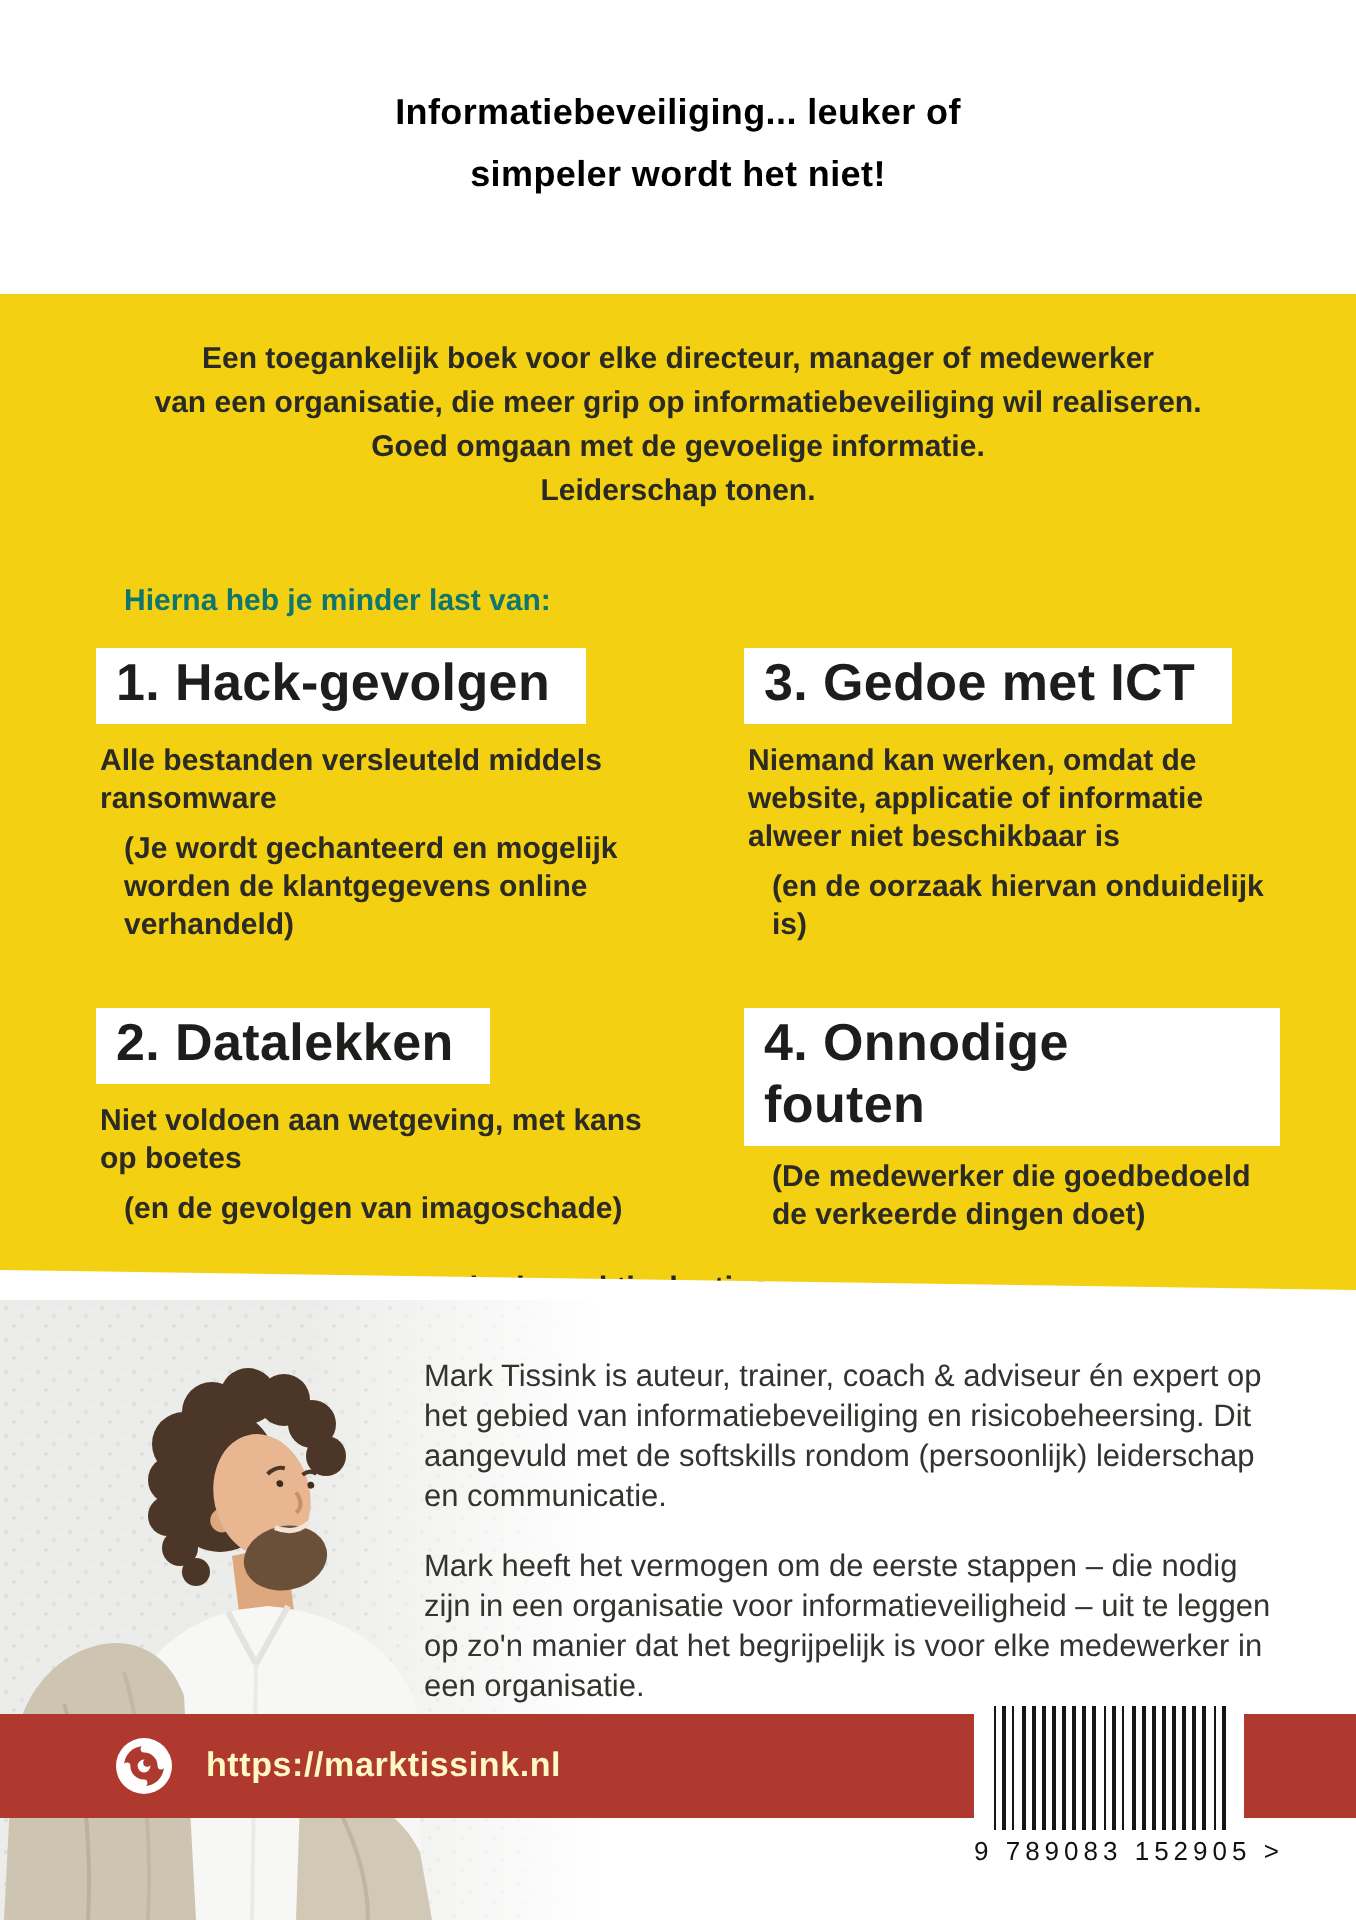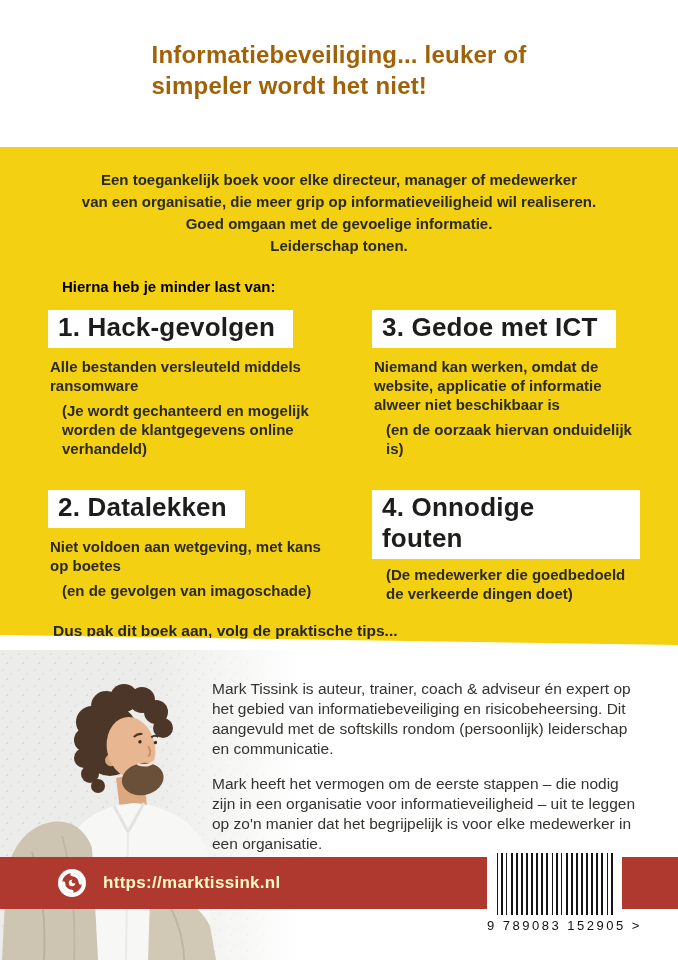--- a/index.html
+++ b/index.html
@@ -14,8 +14,8 @@
     background:#ffffff; display:flex; align-items:center; justify-content:center;
   }
   .page-title {
-    font-size:24px; line-height:31px; font-weight:700;
-    color:#a16207; letter-spacing:.2px; margin-top:10px;
+    text-align:center; font-size:18px; line-height:31px; font-weight:700;
+    color:#000000; letter-spacing:.2px; margin-top:10px;
   }
   .page-title span { display:block; }
 

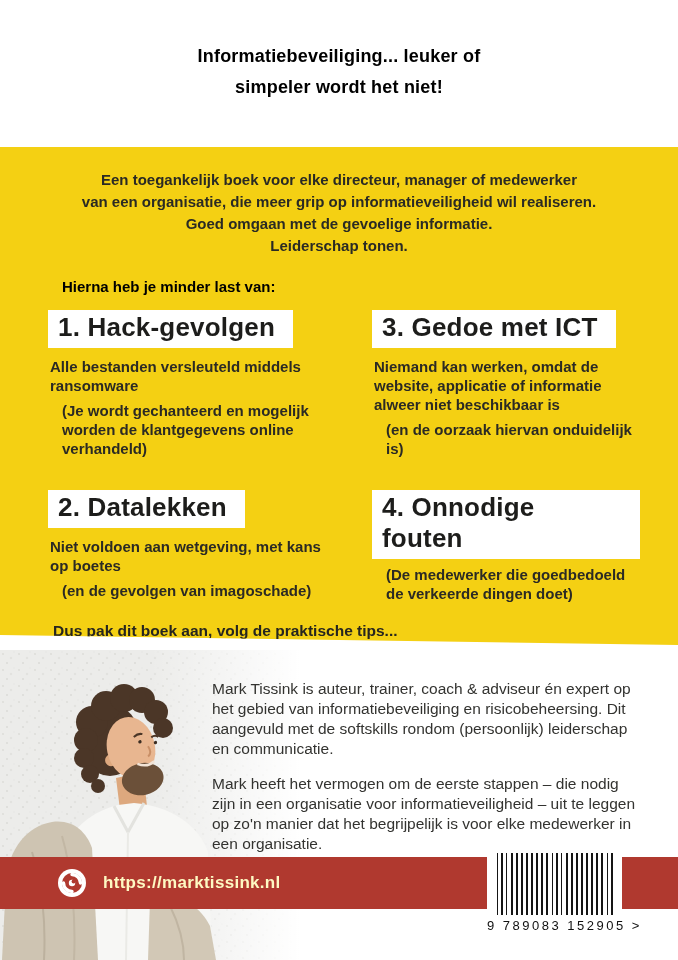--- a/index.html
+++ b/index.html
@@ -97,7 +97,7 @@
   <section class="yellow-panel">
     <p class="intro">
       <span>Een toegankelijk boek voor elke directeur, manager of medewerker</span>
-      <span>van een organisatie, die meer grip op informatieveiligheid wil realiseren.</span>
+      <span>van een organisatie, die meer grip op informatiebeveiliging wil realiseren.</span>
       <span>Goed omgaan met de gevoelige informatie.</span>
       <span>Leiderschap tonen.</span>
     </p>

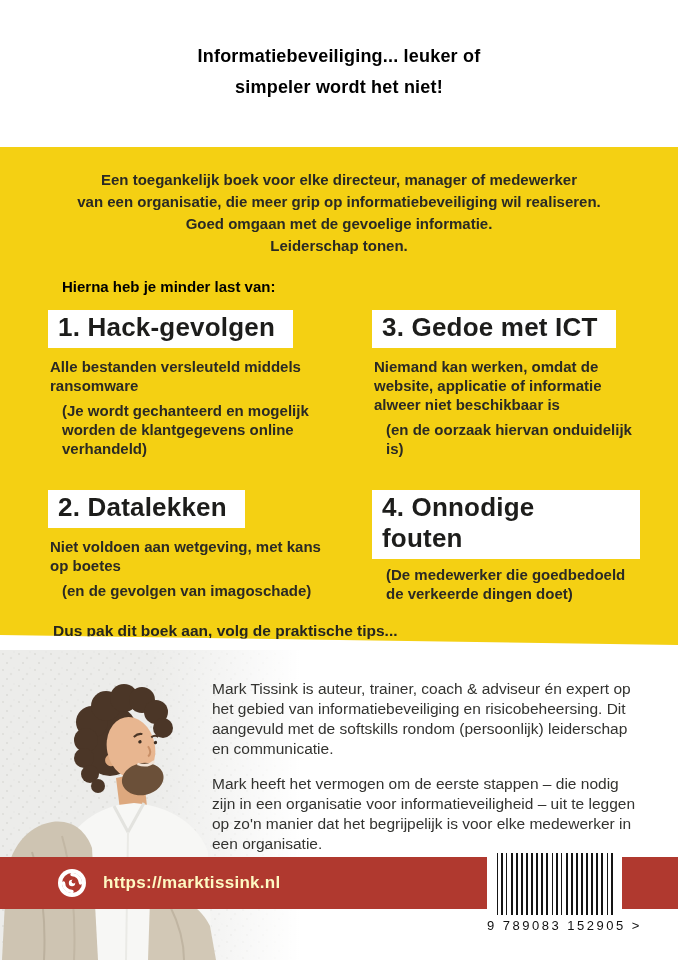--- a/index.html
+++ b/index.html
@@ -30,7 +30,7 @@
     font-size:15px; line-height:22px; font-weight:700; color:#2a2a24;
   }
   .intro span { display:block; }
-  .lead-in { margin:21px 0 0 62px; font-size:15px; font-weight:700; color:#000000; }
+  .lead-in { margin:35px 0 0 62px; font-size:15px; font-weight:700; color:#0f766e; }
 
   .problem-grid {
     display:grid; grid-template-columns:292px 1fr;

